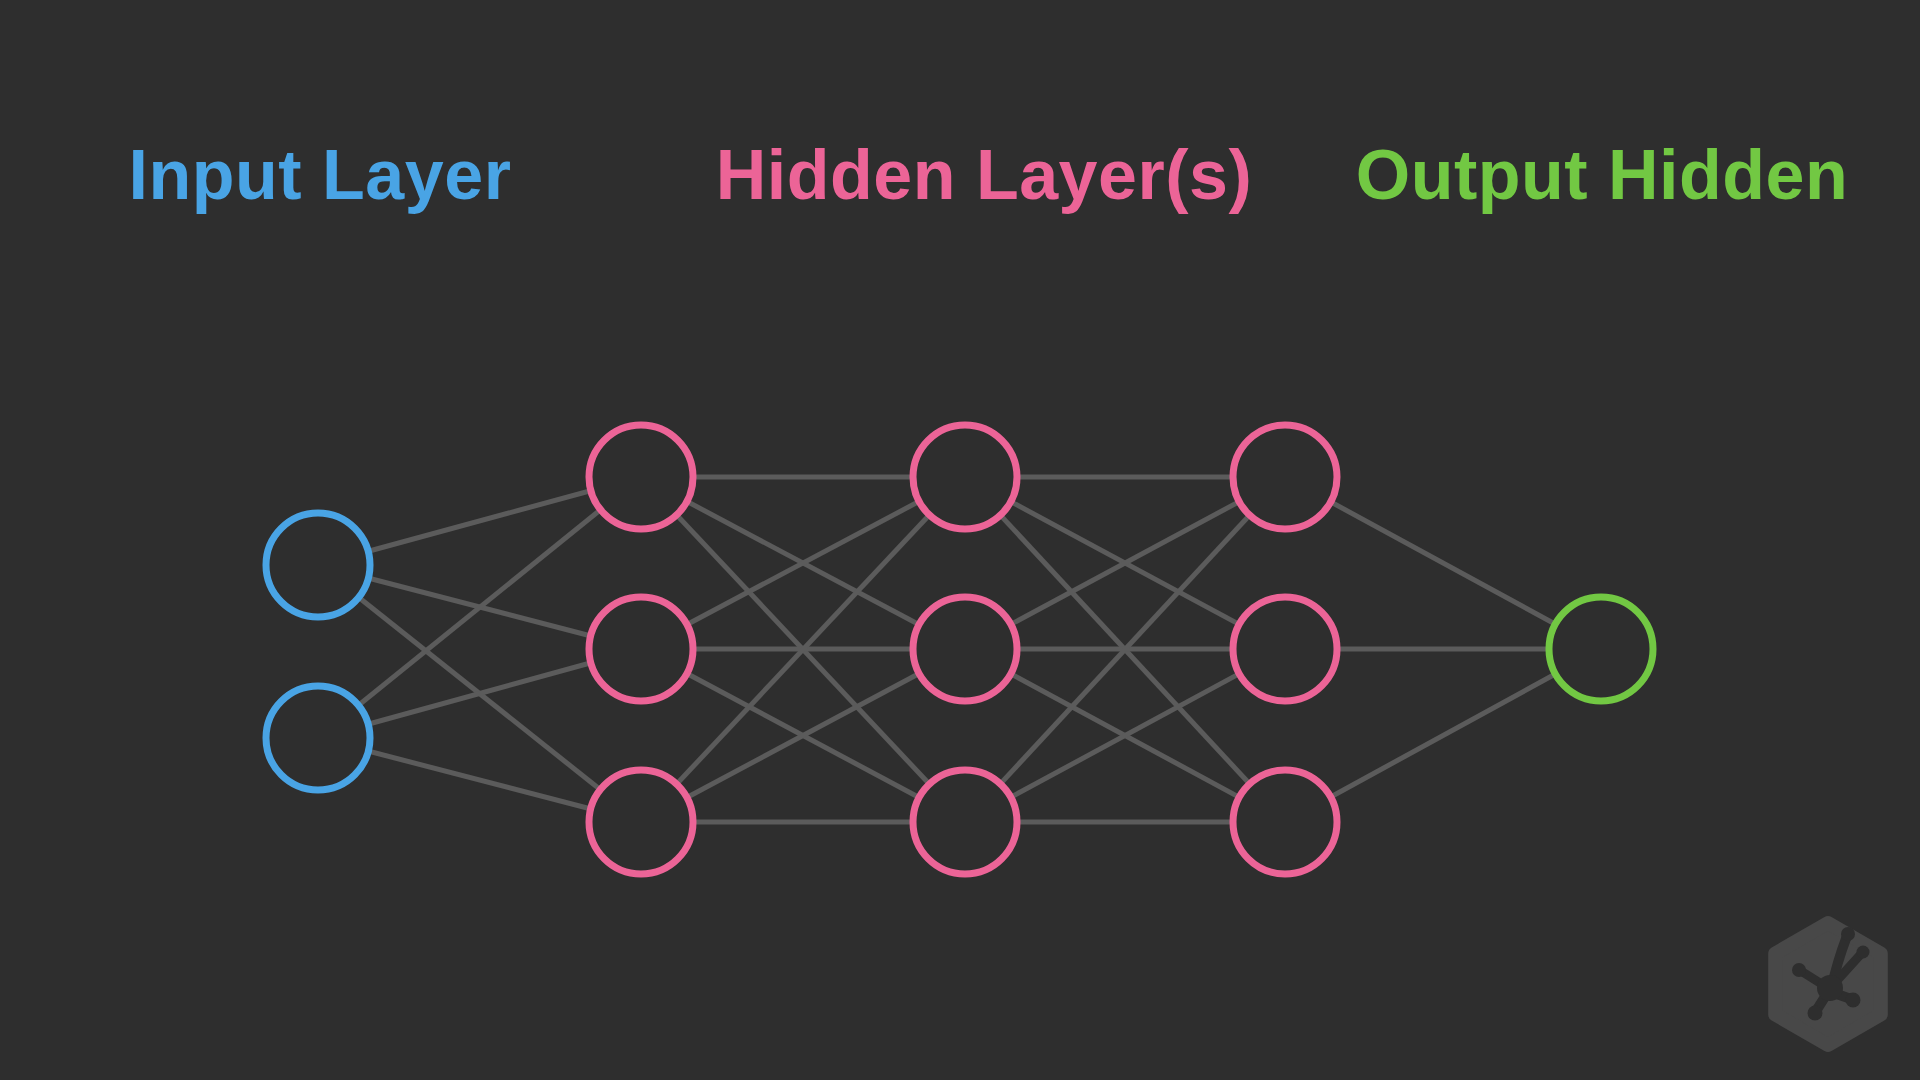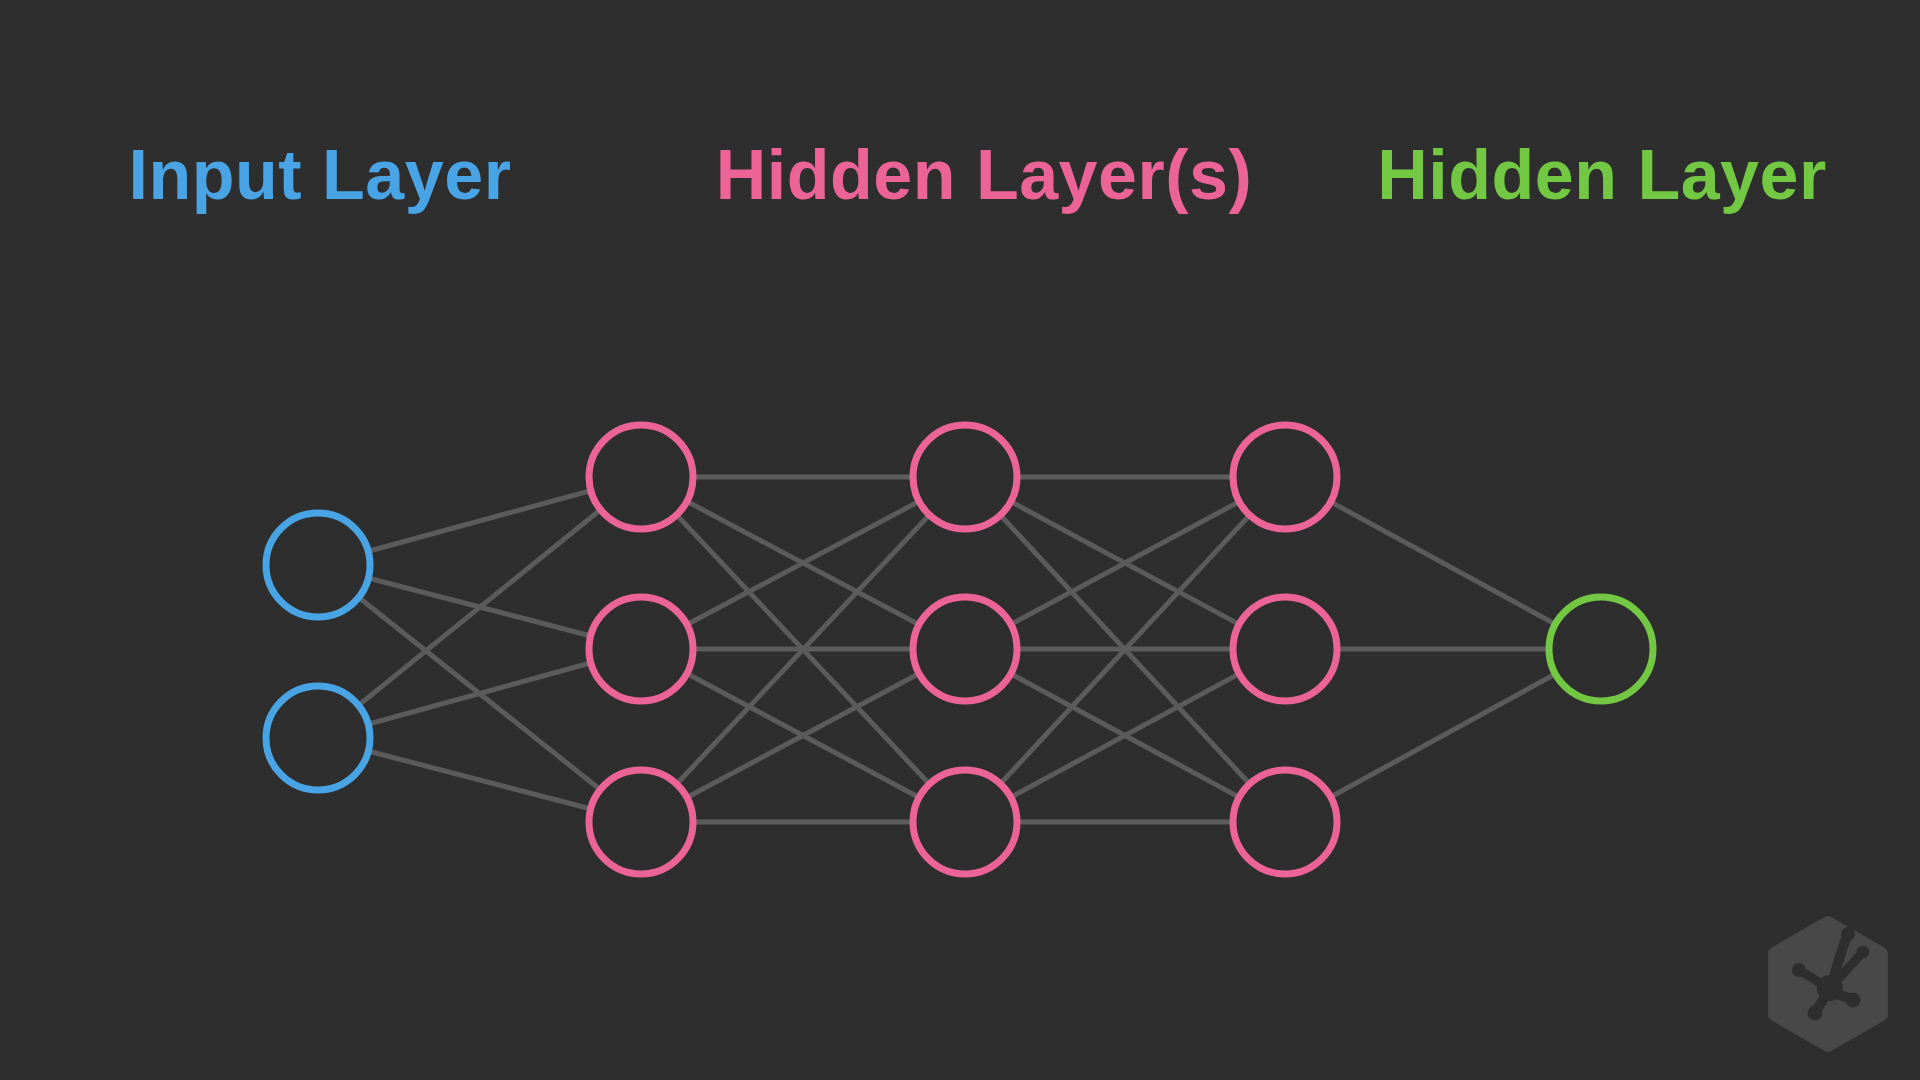--- a/index.html
+++ b/index.html
@@ -92,7 +92,7 @@
 
   <span class="layer-label" style="left: 320px; color: rgb(73, 164, 229);">Input Layer</span>
   <span class="layer-label" style="left: 964px; color: rgb(236, 100, 151); margin-left: 20px;">Hidden Layer(s)</span>
-  <span class="layer-label" style="left: 1602px; color: rgb(114, 200, 67);">Hidden Layer</span>
+  <span class="layer-label" style="left: 1602px; color: rgb(114, 200, 67);">Output Hidden</span>
 
   <svg class="logo" viewBox="-70 -76 140 152" xmlns="http://www.w3.org/2000/svg">
     <polygon class="logo-hex" points="0,-61 52.8,-30.5 52.8,30.5 0,61 -52.8,30.5 -52.8,-30.5" stroke-width="14" stroke-linejoin="round" fill="#484848" stroke="#484848"></polygon>

